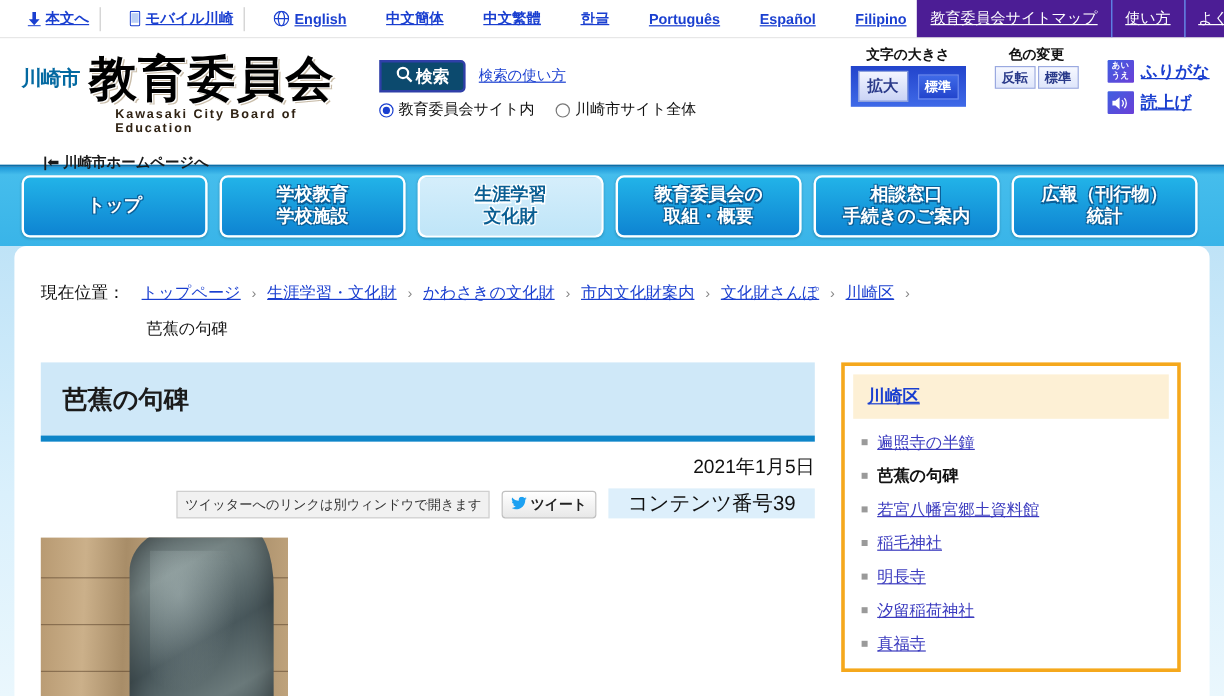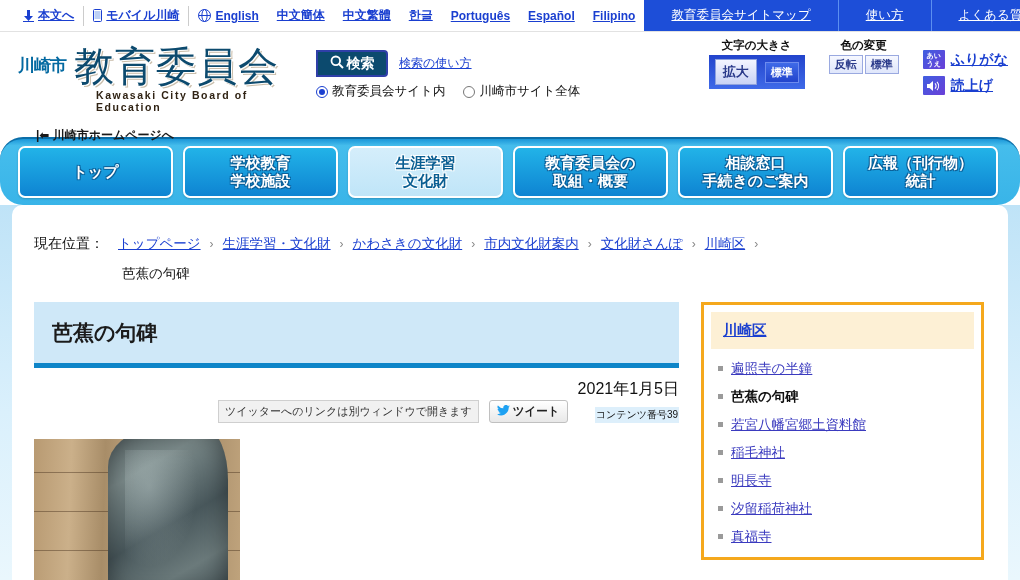--- a/index.html
+++ b/index.html
@@ -23,7 +23,7 @@
   .util-left {
     display: flex; align-items: center;
     padding-left: 14px;
-    gap: 0;
+    gap: 15px;
   }
   .util-item {
     display: flex; align-items: center;

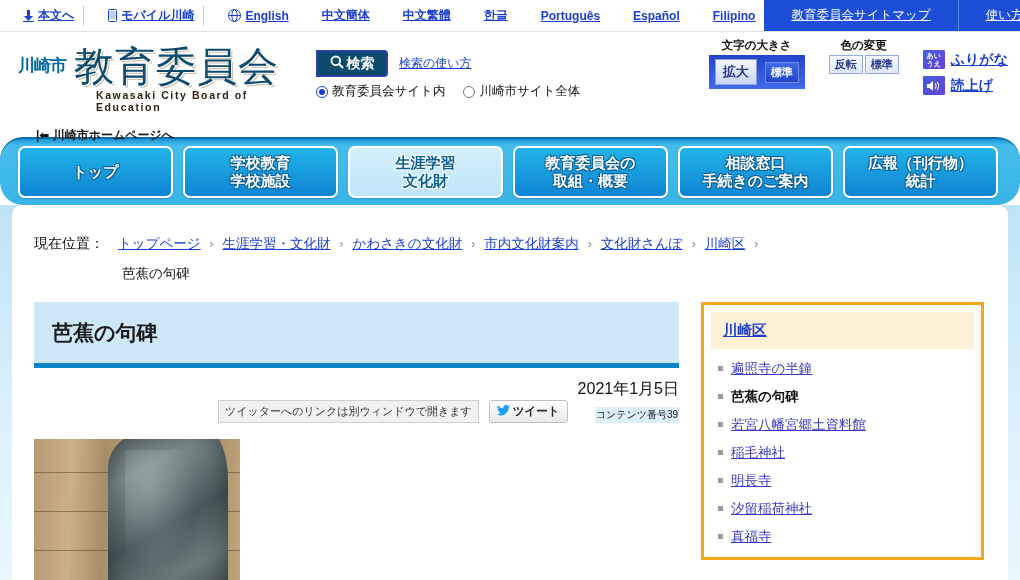--- a/index.html
+++ b/index.html
@@ -47,10 +47,10 @@
     display: flex; align-items: stretch;
   }
   .util-right .ur-item {
-    background: #1d4ed8;
+    background: #4c1d95;
     color: #ffffff;
     display: flex; align-items: center;
-    padding: 0 27px;
+    padding: 0 11px;
     font-size: 12.5px;
     border-left: 1px solid #5b8ff0;
     white-space: nowrap;

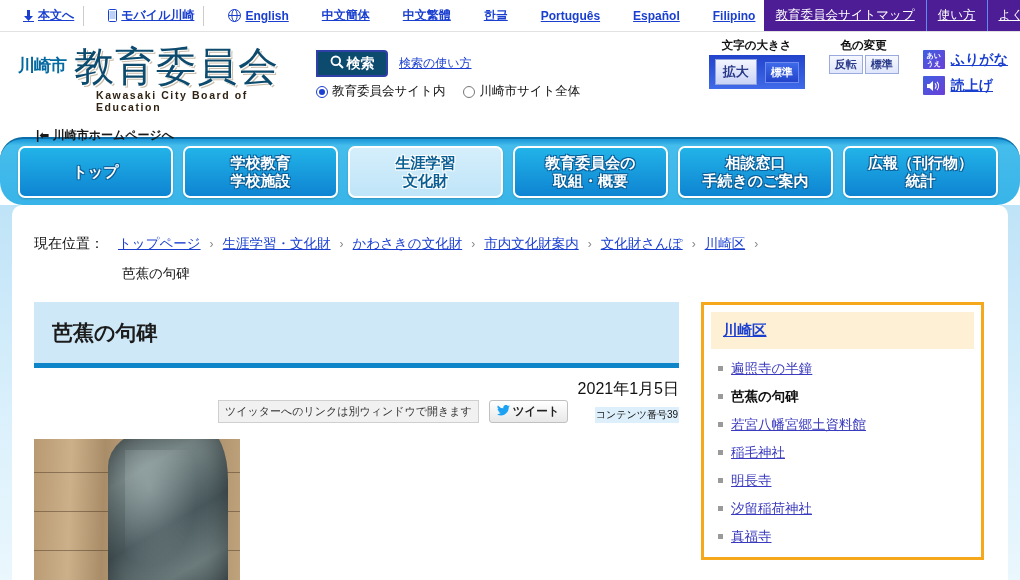--- a/index.html
+++ b/index.html
@@ -73,7 +73,7 @@
     letter-spacing: -1px; padding-bottom: 9px;
   }
   .logo-main {
-    font-size: 40px; font-weight: normal; color: #0c4a6e;
+    font-size: 40px; font-weight: bold; color: #000000;
     letter-spacing: 1px; line-height: 1;
     text-shadow: 1px 1px 0 #ffffff, 2px 2px 0 #c9bdaa;
     text-align: center;

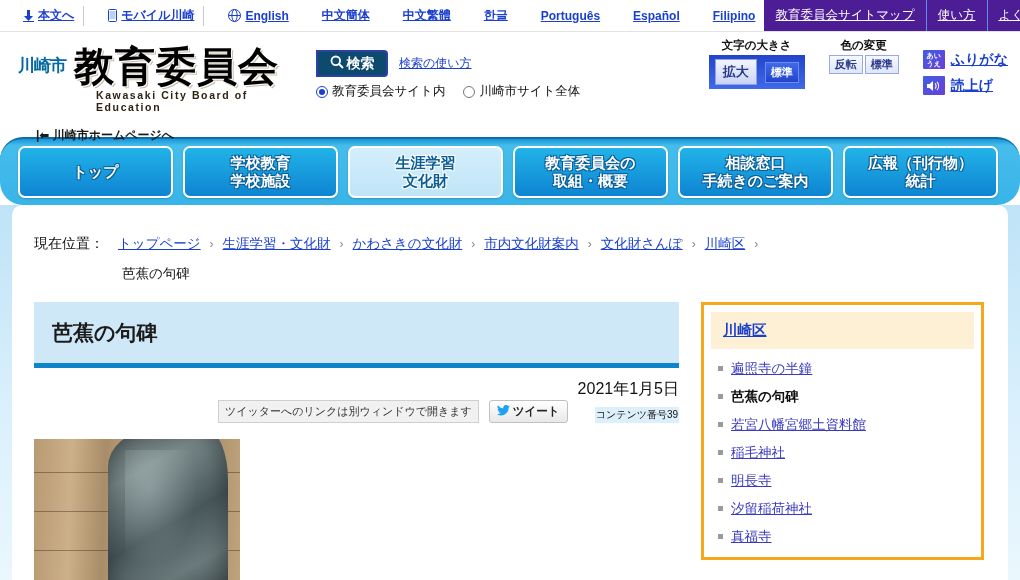--- a/index.html
+++ b/index.html
@@ -167,7 +167,6 @@
     display: flex; align-items: center;
     padding: 0 18px;
     gap: 10px;
-    border-radius: 23px;
   }
   .tab {
     flex: 0 0 auto;

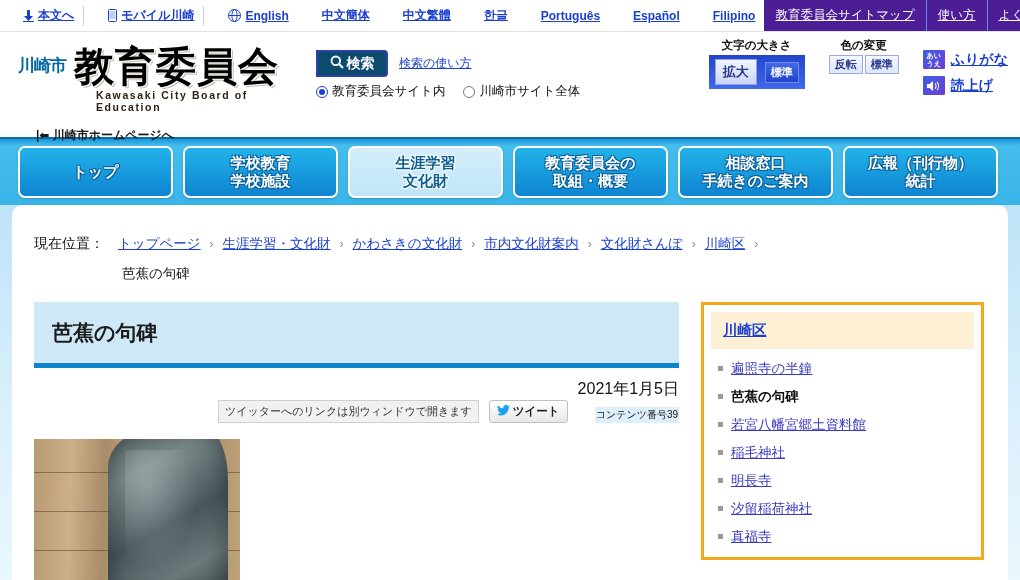--- a/index.html
+++ b/index.html
@@ -244,8 +244,8 @@
   .meta-right { text-align: right; }
   .meta-date { font-size: 16px; color: #111; white-space: nowrap; }
   .meta-cid {
-    font-size: 10px; color: #111; background: #ddeffb;
-    padding: 1px 1px; display: inline-block; margin-top: 7px; white-space: nowrap;
+    font-size: 17px; color: #111; background: #ddeffb;
+    padding: 1px 16px; display: inline-block; margin-top: 7px; white-space: nowrap;
   }
 
   .photo {

